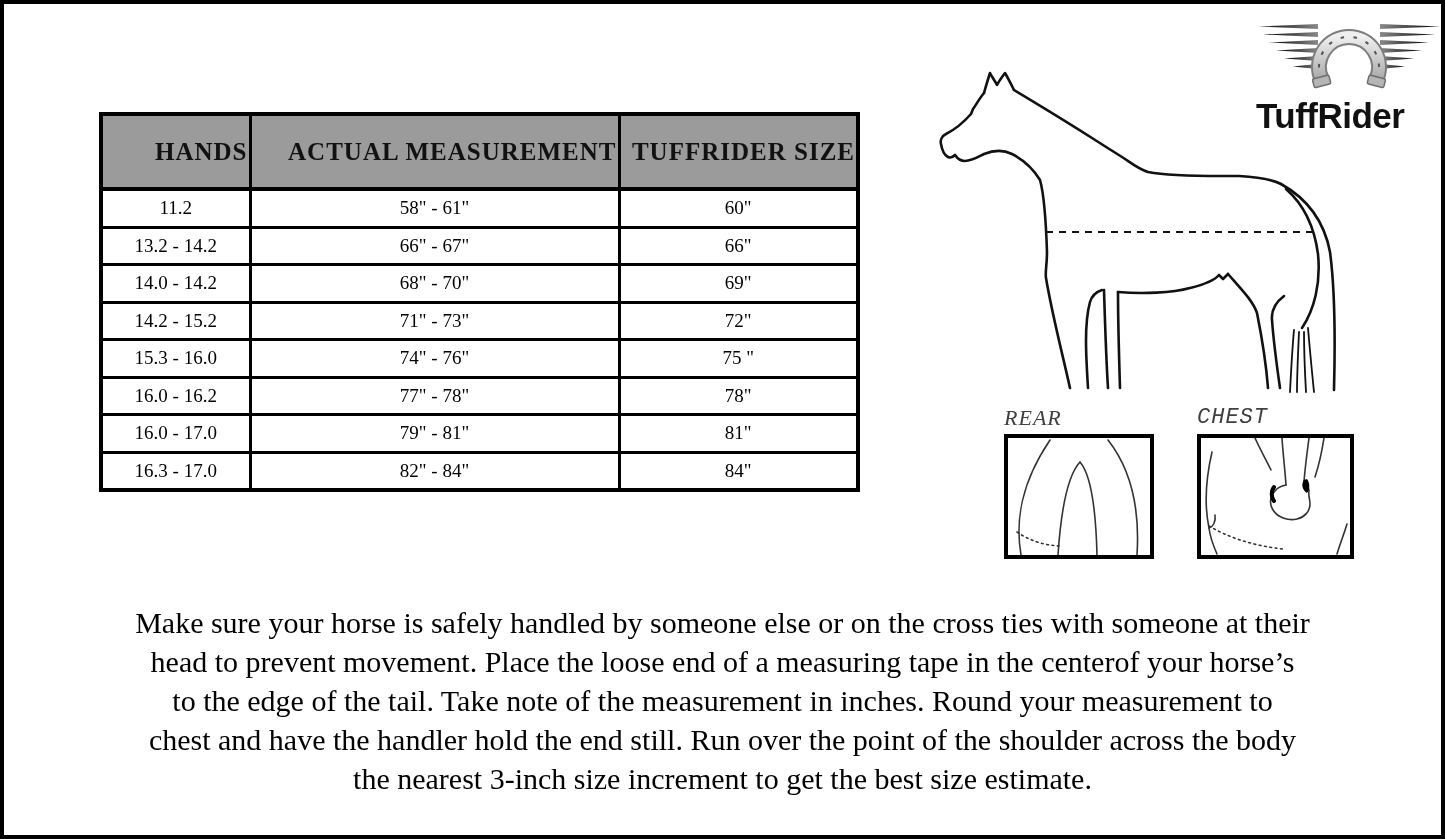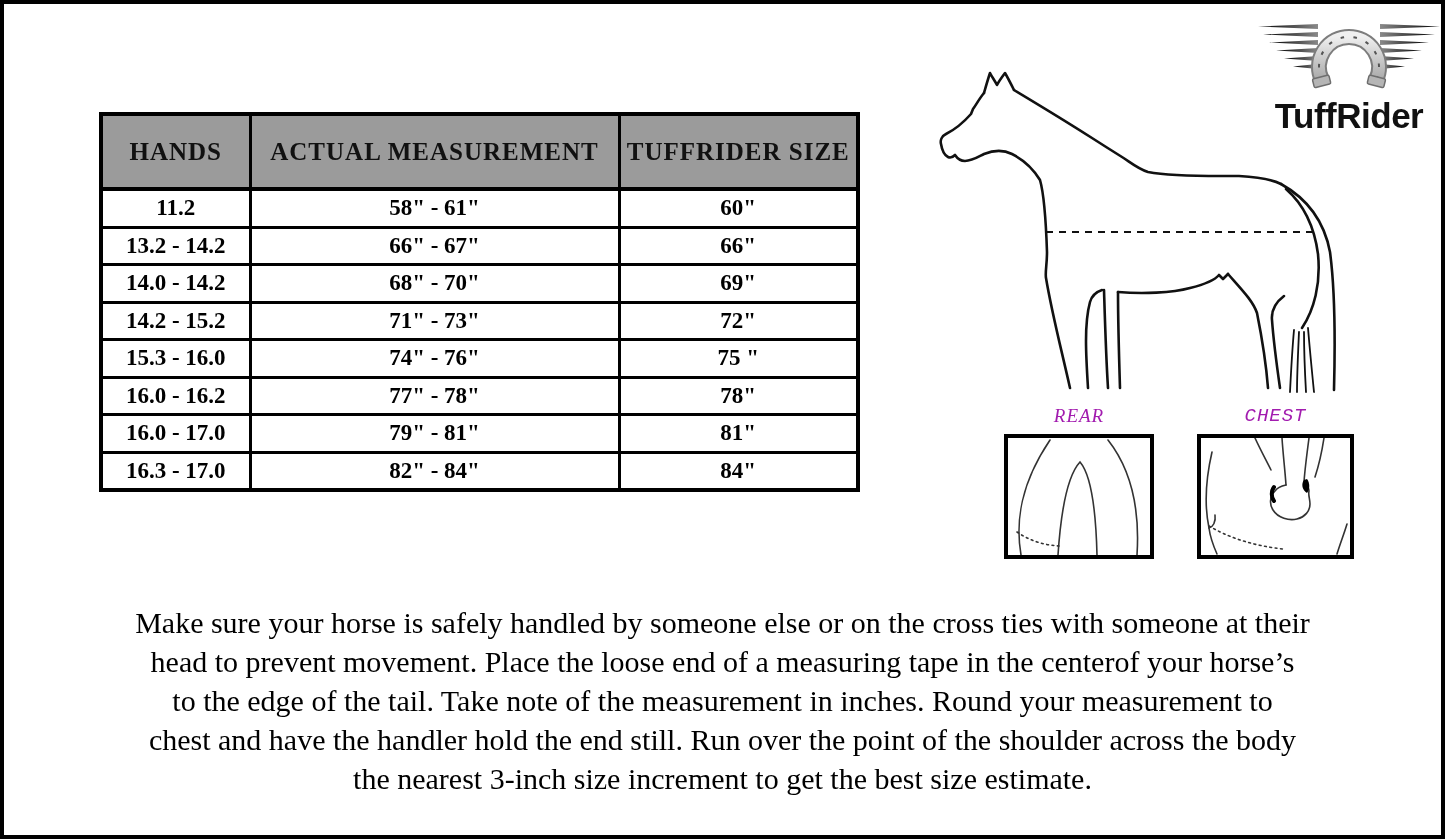--- a/index.html
+++ b/index.html
@@ -29,7 +29,7 @@
   
   .horse-figure{position:absolute;left:930px;top:58px;width:420px;height:350px;}
   
-  .logo{position:absolute;left:1252px;top:12px;width:186px;text-align:center;}
+  .logo{position:absolute;left:1252px;top:12px;width:186px;text-align:left;}
   .logo-text{
     font-family:"Liberation Sans", sans-serif;font-weight:bold;
     font-size:35px;letter-spacing:-0.5px;color:#111;line-height:36px;margin-top:0px;

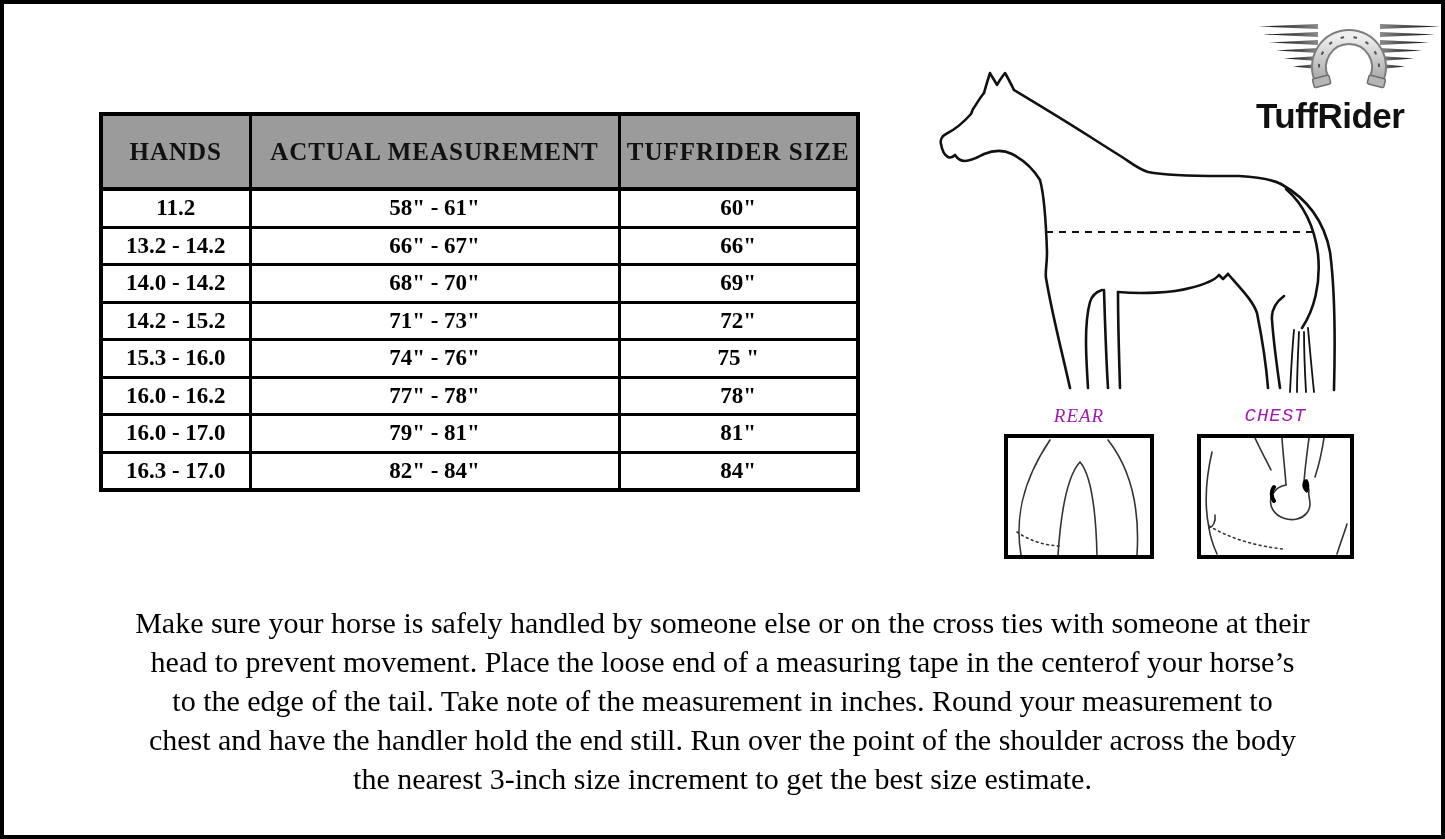--- a/index.html
+++ b/index.html
@@ -20,7 +20,7 @@
   .size-table th{
     background:#9b9b9b;border:3px solid #000;border-bottom:4px solid #000;
     height:69px;font-size:25px;font-weight:bold;letter-spacing:1px;
-    text-align:center;vertical-align:middle;color:#111;
+    text-align:right;vertical-align:middle;color:#111;
   }
   .size-table td{
     border:3px solid #000;height:32.5px;font-size:23px;

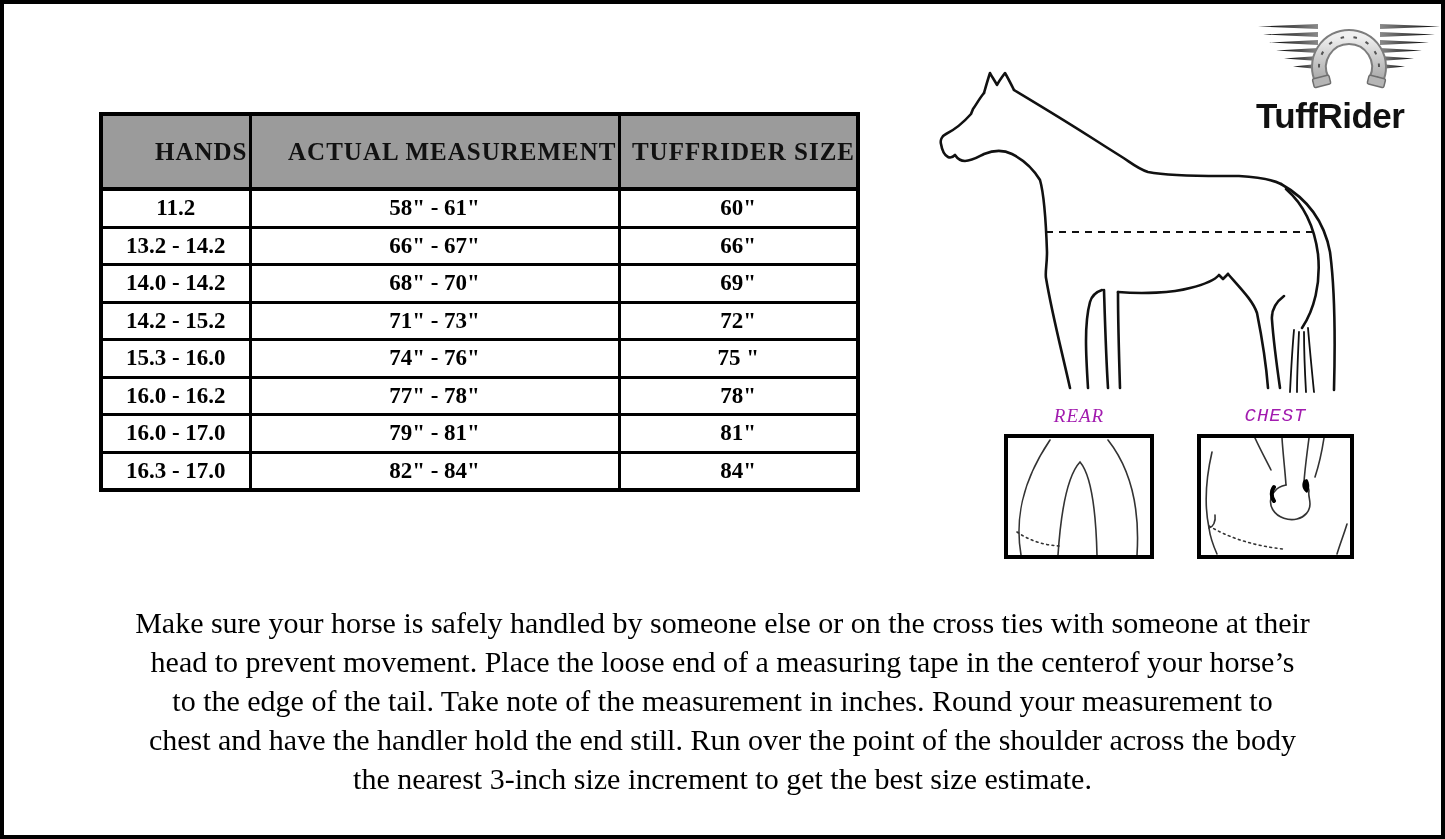--- a/index.html
+++ b/index.html
@@ -23,8 +23,8 @@
     text-align:right;vertical-align:middle;color:#111;
   }
   .size-table td{
-    border:3px solid #000;height:32.5px;font-size:23px;
-    text-align:center;vertical-align:middle;white-space:nowrap;font-weight:bold;
+    border:3px solid #000;height:32.5px;font-size:19px;
+    text-align:center;vertical-align:middle;white-space:nowrap;
   }
   
   .horse-figure{position:absolute;left:930px;top:58px;width:420px;height:350px;}

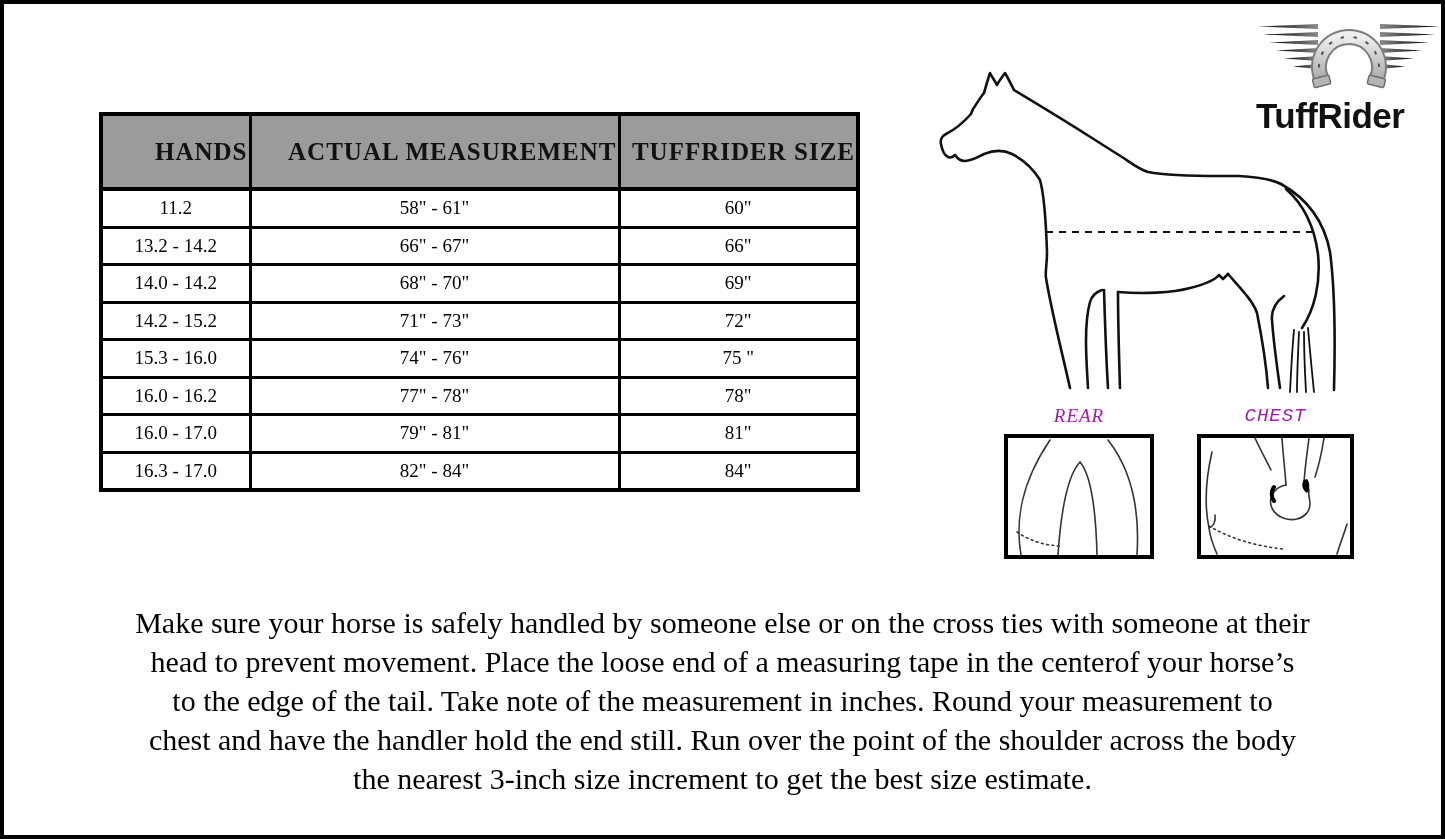--- a/index.html
+++ b/index.html
@@ -36,8 +36,8 @@
   }
   
   .view-label{
-    position:absolute;top:401px;font-style:italic;font-size:19px;
-    letter-spacing:1px;text-align:center;color:#a21caf;
+    position:absolute;top:401px;font-style:italic;font-size:22px;
+    letter-spacing:1px;text-align:left;color:#404040;
   }
   .view-label.rear{left:1000px;width:150px;}
   .view-label.chest{left:1193px;width:157px;font-family:Liberation Mono, monospace;}

